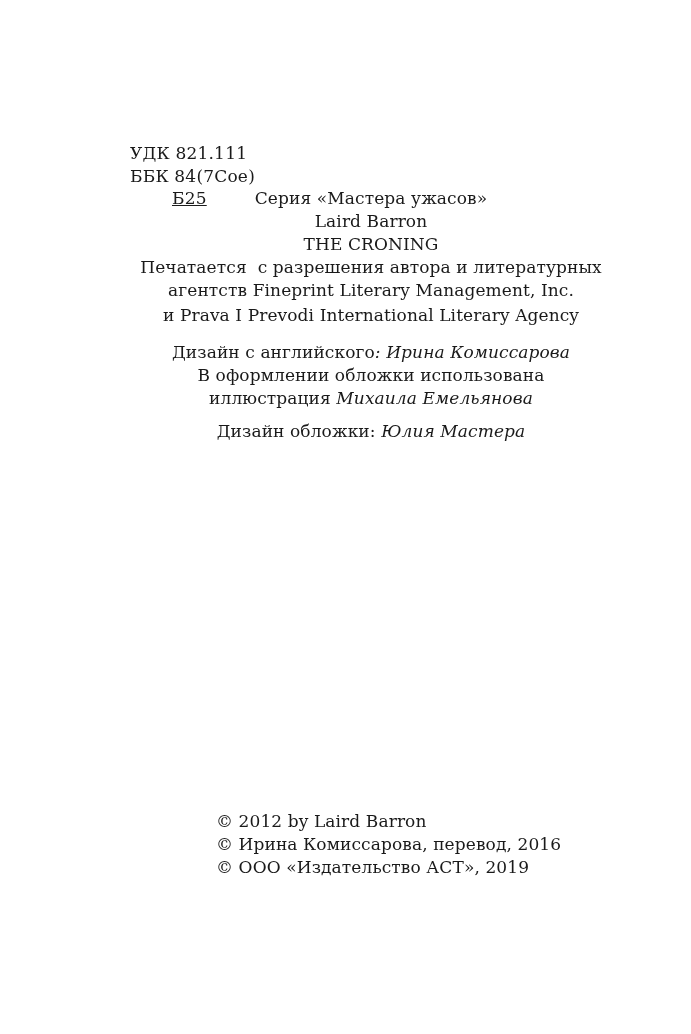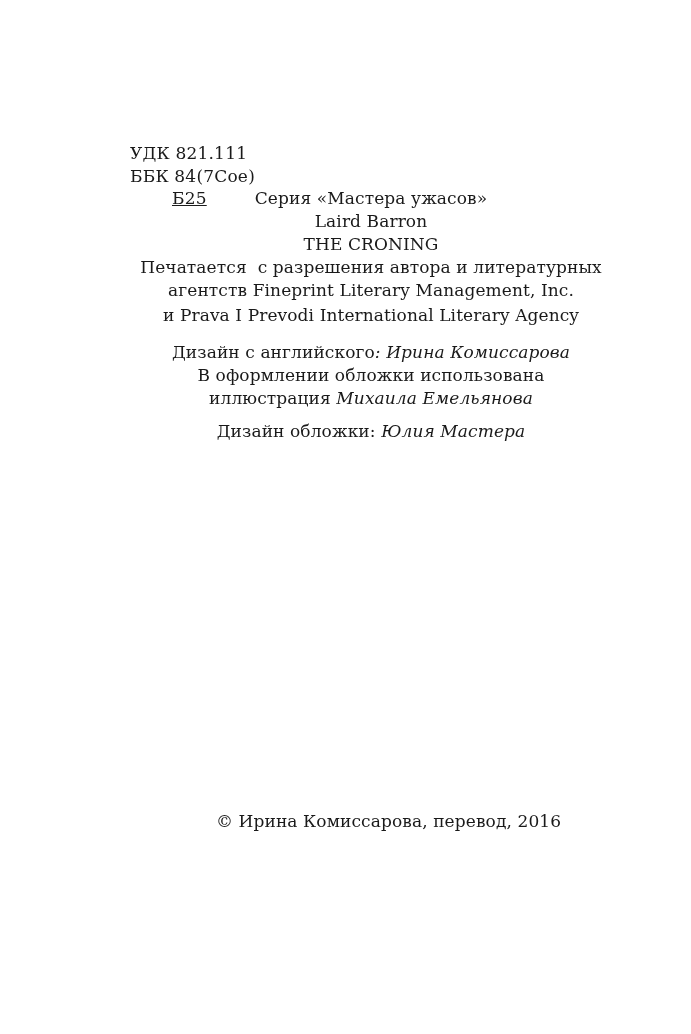--- a/index.html
+++ b/index.html
@@ -75,6 +75,7 @@
 </div>
 
 <div class="copy">
+  <div class="line">© 2012 by Laird Barron</div>
   <div class="line">© Ирина Комиссарова, перевод, 2016</div>
 </div>
 

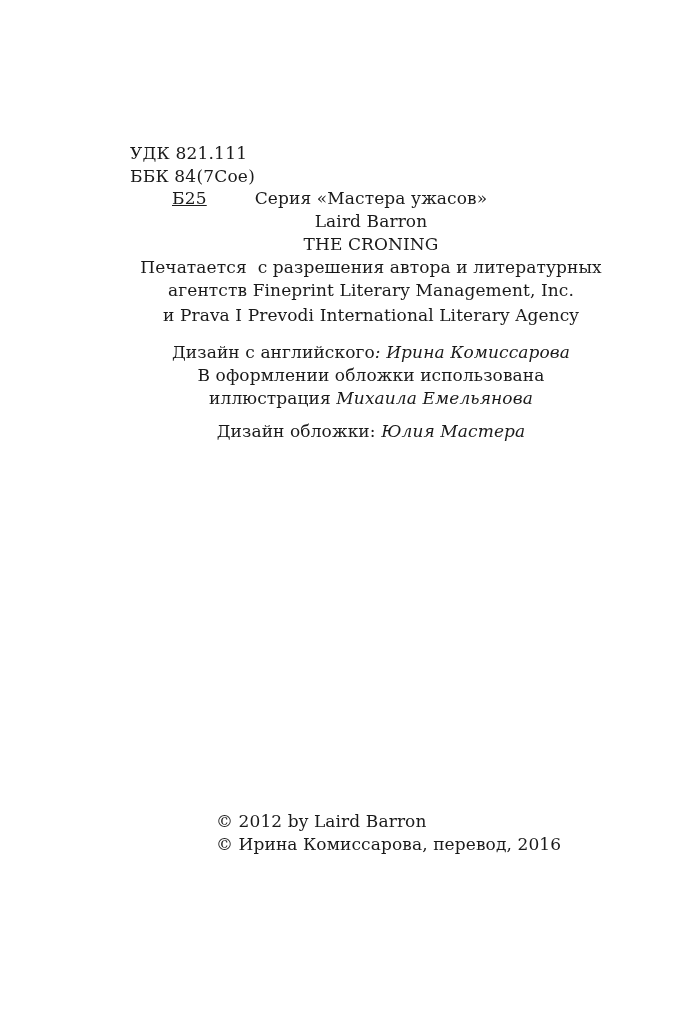--- a/index.html
+++ b/index.html
@@ -77,6 +77,7 @@
 <div class="copy">
   <div class="line">© 2012 by Laird Barron</div>
   <div class="line">© Ирина Комиссарова, перевод, 2016</div>
+  <div class="line">© ООО «Издательство АСТ», 2019</div>
 </div>
 
 </body></html>

